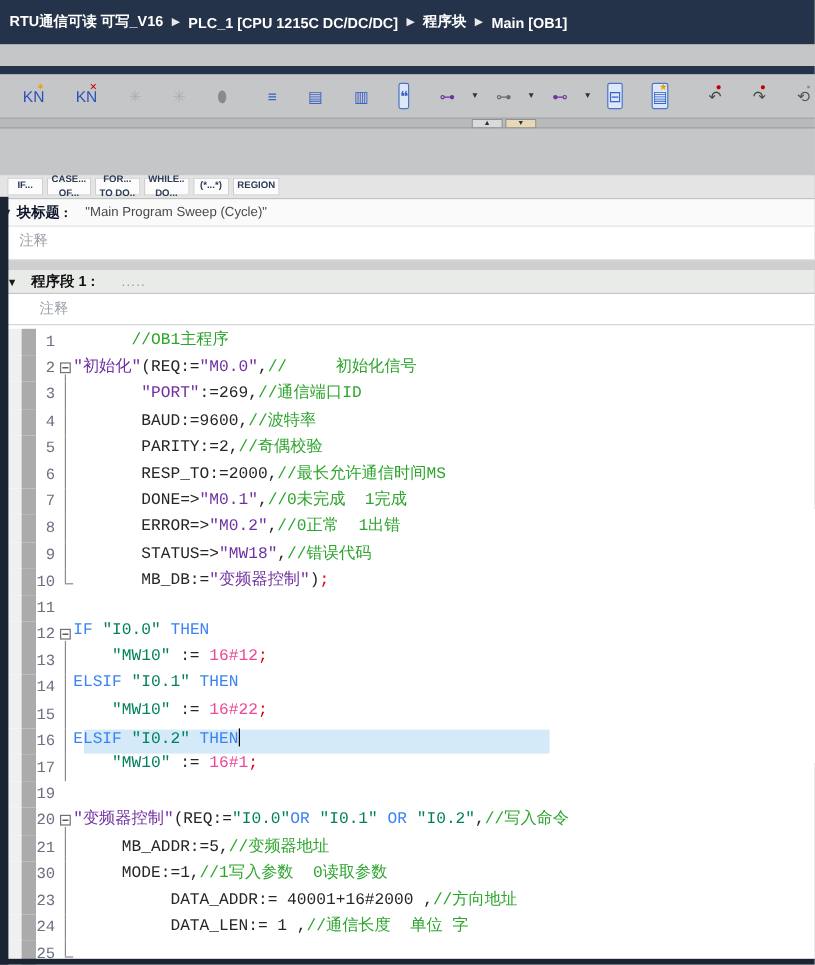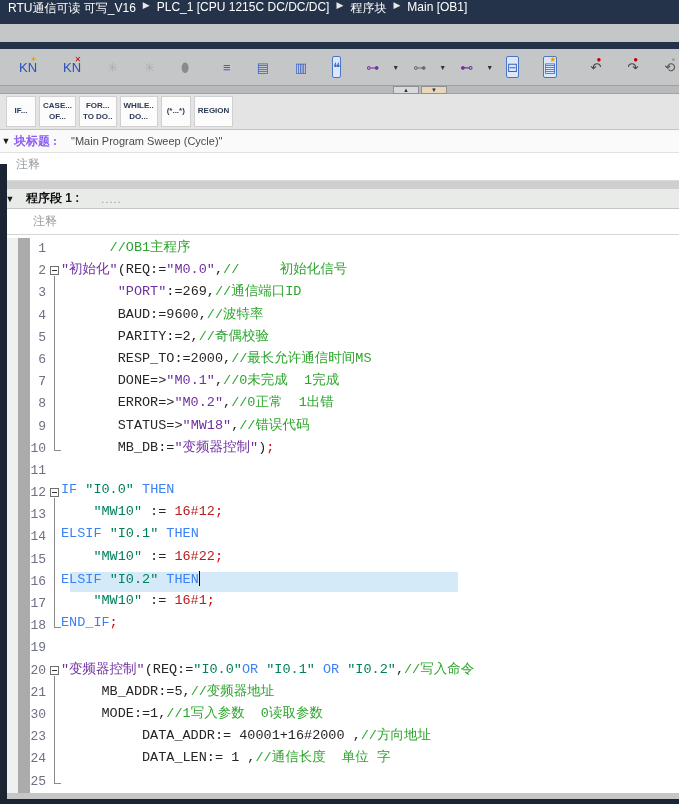--- a/index.html
+++ b/index.html
@@ -8,8 +8,8 @@
   #app { position:relative; width:679px; height:804px; }
 
   
-  .breadcrumb { height:24px; background:#243349; color:#fff; display:flex; align-items:flex-start;
-                padding-left:8px; font-size:12px; font-weight:normal; }
+  .breadcrumb { height:37px; background:#243349; color:#fff; display:flex; align-items:center;
+                padding-left:8px; font-size:12px; font-weight:bold; }
   .crumb { cursor:default; white-space:pre; }
   .crumb-sep { color:#e8e8e8; font-size:9px; margin:0 7px; }
 

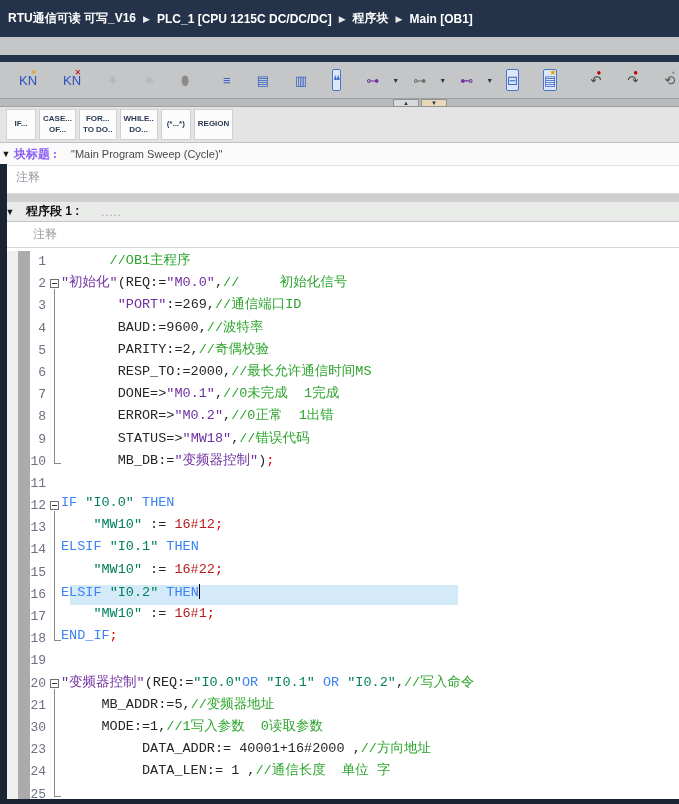--- a/index.html
+++ b/index.html
@@ -41,8 +41,8 @@
   .split-btn.down { left:421px; background:#E8D8B8; }
 
   
-  .snippets { height:36px; background:#E4E4E4; display:flex; align-items:stretch;
-              padding:2px 0 2px 6px; border-bottom:1px solid #C2C2C2; }
+  .snippets { height:20px; background:#E4E4E4; display:flex; align-items:stretch;
+              padding:2px 0 2px 6px; border-bottom:1px solid #C2C2C2;margin-top:39px; }
   .snip-btn { background:#FCFCFC; border:1px solid #D0D0D0; margin-right:3px; min-width:30px;
               padding:2px 3px; font-size:8px; font-weight:bold; color:#2B3A55; text-align:center;
               display:flex; flex-direction:column; justify-content:center; line-height:1.3;

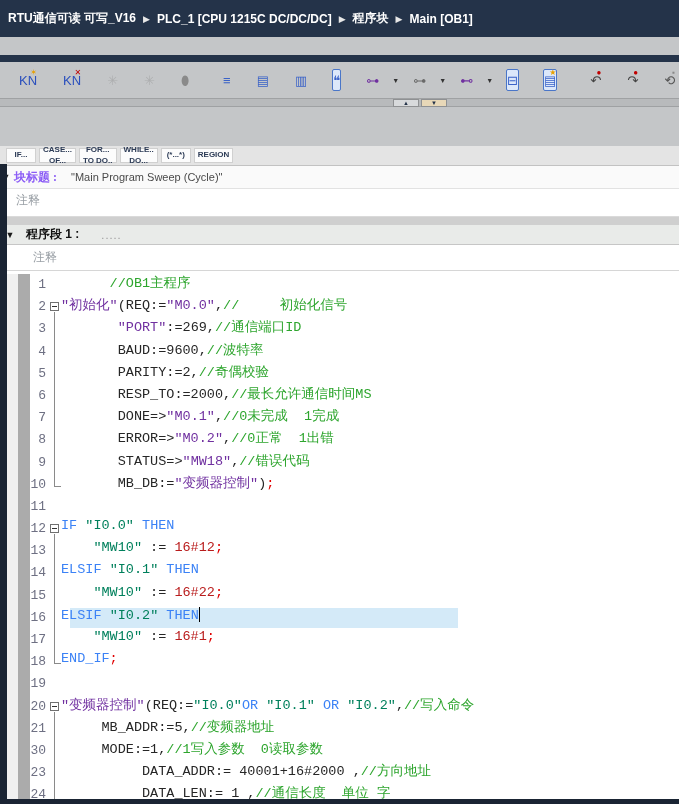--- a/index.html
+++ b/index.html
@@ -52,7 +52,7 @@
   .block-title { height:23px; background:#FAFAFA; border-bottom:1px solid #E2E2E2;
                  display:flex; align-items:center; }
   .tri { font-size:9px; color:#1a1a1a; width:12px; text-align:center; cursor:pointer; }
-  .block-title .cap { font-size:12px; font-weight:bold; color:#8b5cf6; margin-left:2px;font-family:Liberation Serif, serif; }
+  .block-title .cap { font-size:12px; font-weight:bold; color:#0f172a; margin-left:2px;font-family:Liberation Serif, serif; }
   .block-title .val { font-size:11px; color:#4a4a4a; margin-left:14px;
                       font-family:"Liberation Sans","DejaVu Sans",sans-serif; }
   .block-comment { height:28px; background:#FFFFFF; border-bottom:1px solid #DADADA;

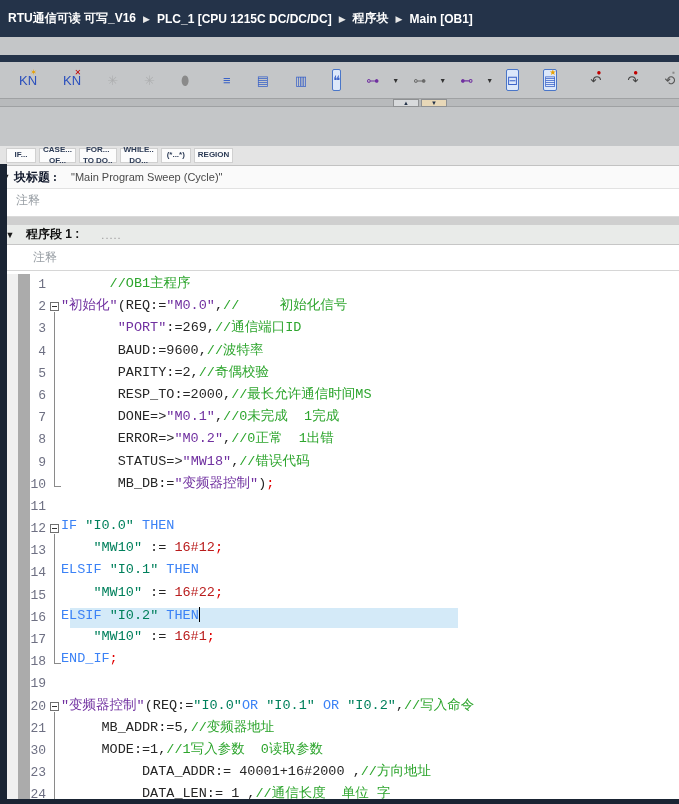--- a/index.html
+++ b/index.html
@@ -84,7 +84,7 @@
   .tk-k { color:#3b82f6; }  
   .tk-g { color:#00805C; }  
   .tk-p { color:#7030A0; }  
-  .tk-h { color:#b91c1c;margin-top:48px; }  
+  .tk-h { color:#ec4899;margin-top:48px; }  
   .tk-s { color:#E00000; }  
   .tk-t { color:#262626; }
 

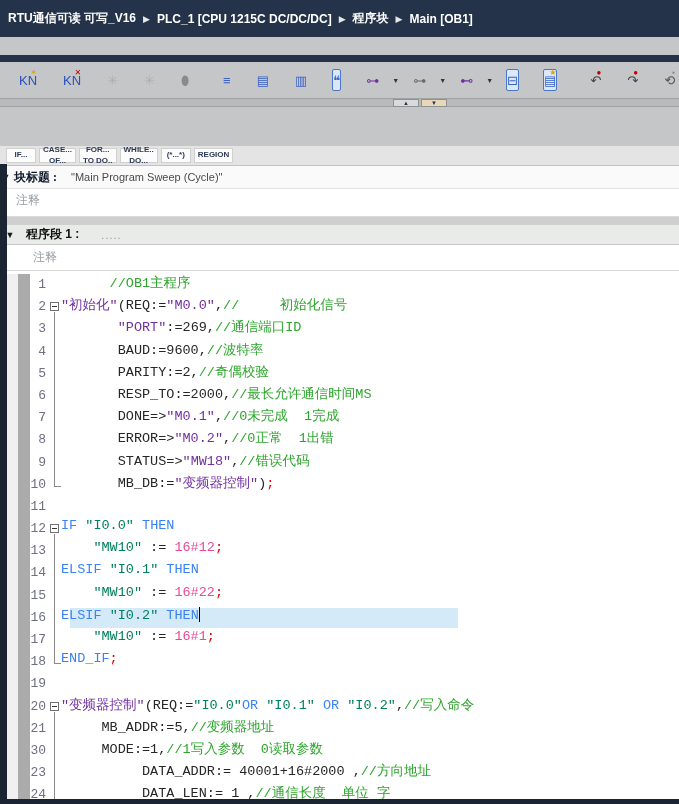--- a/index.html
+++ b/index.html
@@ -416,16 +416,6 @@
       <div class="code-row">
         <div class="gut-margin"></div>
         <div class="gut-gray"></div>
-        <div class="gut-num">18</div>
-        <div class="gut-fold">
-          <div class="fold-end-v"></div>
-          <div class="fold-end-h"></div>
-        </div>
-        <div class="code-text"><span class="tk-k">END_IF</span><span class="tk-s">;</span></div>
-      </div>
-      <div class="code-row">
-        <div class="gut-margin"></div>
-        <div class="gut-gray"></div>
         <div class="gut-num">19</div>
         <div class="gut-fold"></div>
         <div class="code-text"></div>

